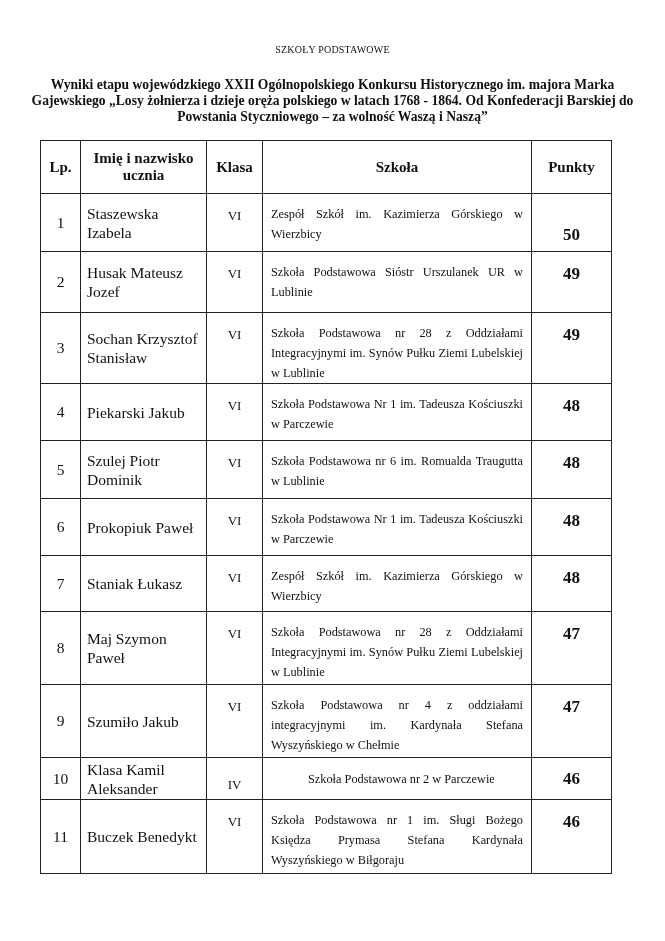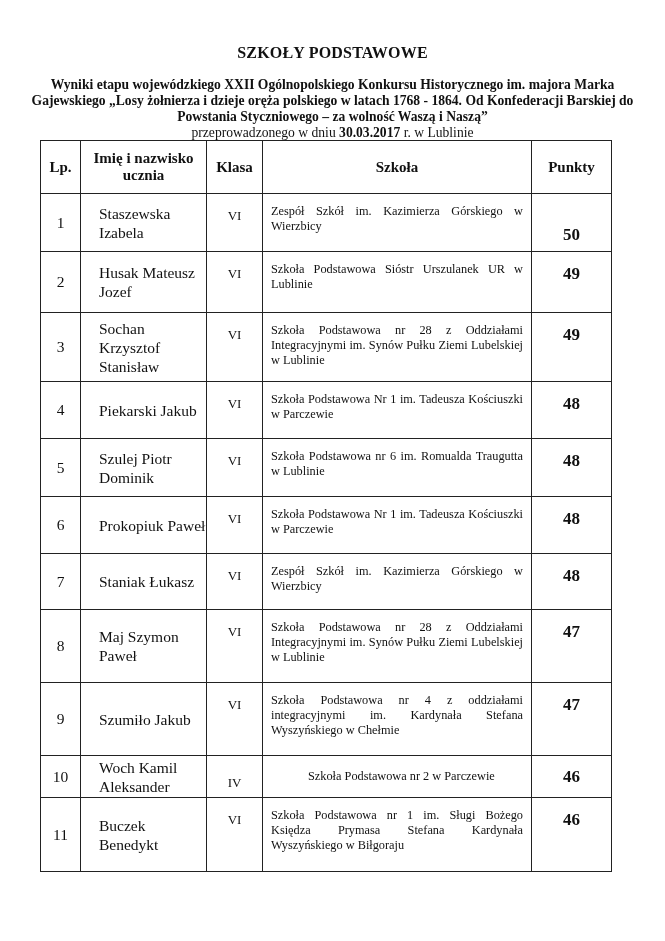--- a/index.html
+++ b/index.html
@@ -9,7 +9,7 @@
     }
     .title {
       position: absolute; top: 44px; left: 0; width: 665px; text-align: center;
-      font-weight: bold; font-size: 16px; letter-spacing: 0.2px;
+      font-weight: normal; font-size: 10px; letter-spacing: 0.2px;
     }
     .intro {
       position: absolute; top: 77px; left: 20px; width: 625px; text-align: center;

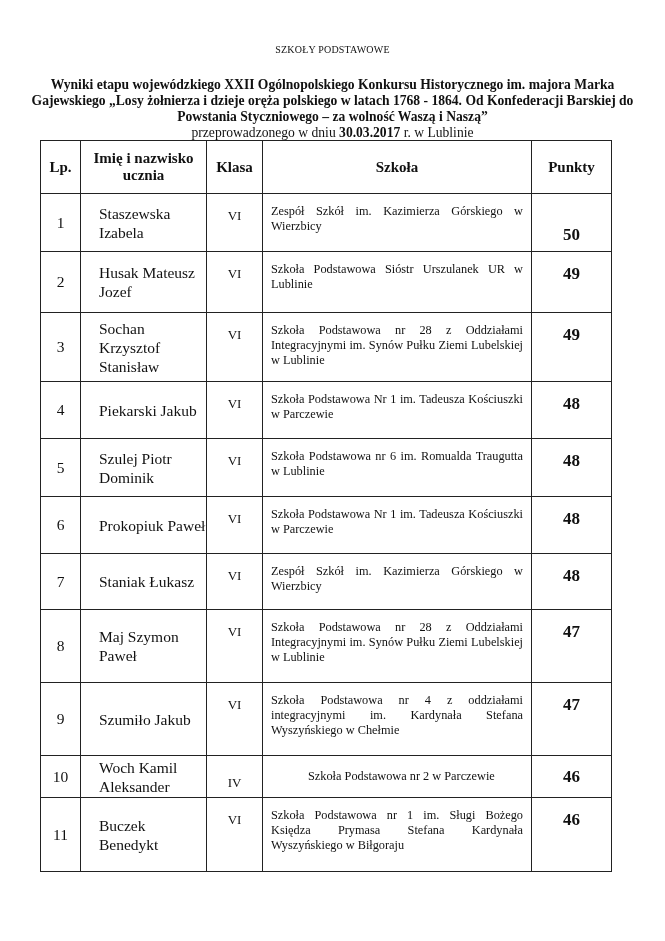--- a/index.html
+++ b/index.html
@@ -45,9 +45,6 @@
 <div class="intro">
   <div>
     <span class="b">Wyniki etapu wojewódzkiego XXII Ogólnopolskiego Konkursu Historycznego im. majora Marka Gajewskiego </span><span class="bi">„Losy żołnierza i dzieje oręża polskiego w latach 1768 - 1864. Od Konfederacji Barskiej do Powstania Styczniowego – za wolność Waszą i Naszą”</span>
-  </div>
-  <div>
-    <span>przeprowadzonego w dniu </span><span class="b">30.03.2017</span><span> r. w Lublinie</span>
   </div>
 </div>
 

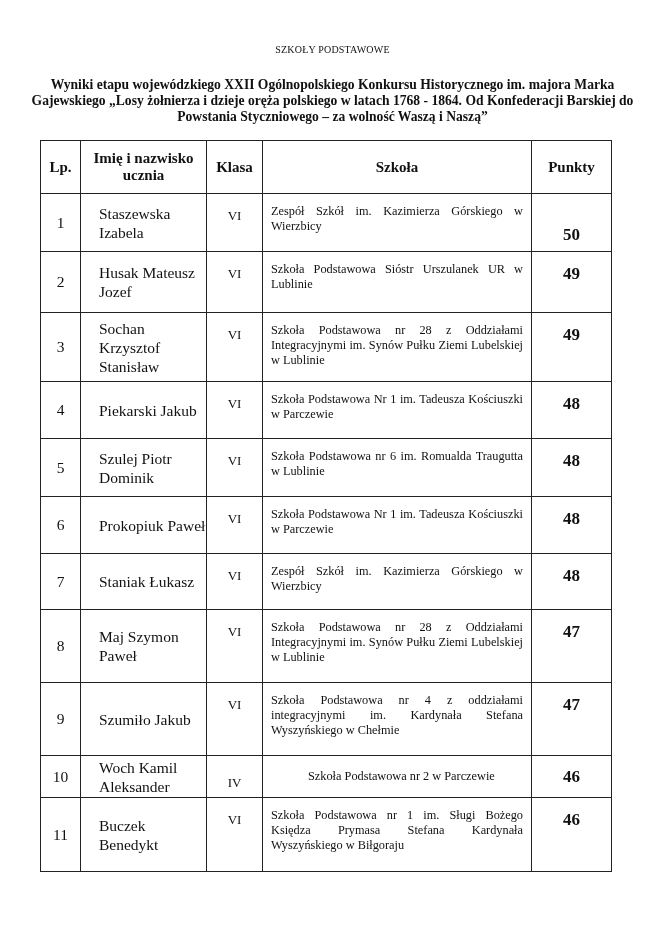--- a/index.html
+++ b/index.html
@@ -27,7 +27,7 @@
       height: 52px; line-height: 17px;
     }
     td.lp { text-align: center; vertical-align: middle; font-size: 15.5px; }
-    td.name { vertical-align: middle; font-size: 15.5px; line-height: 19px; padding-left: 18px; }
+    td.name { vertical-align: middle; font-size: 15.5px; line-height: 19px; padding-left: 6px; }
     td.klasa { text-align: center; vertical-align: top; font-size: 13px; padding-top: 14px; margin-left: 24px; }
     td.school {
       vertical-align: top; font-size: 12.3px; line-height: 15px;

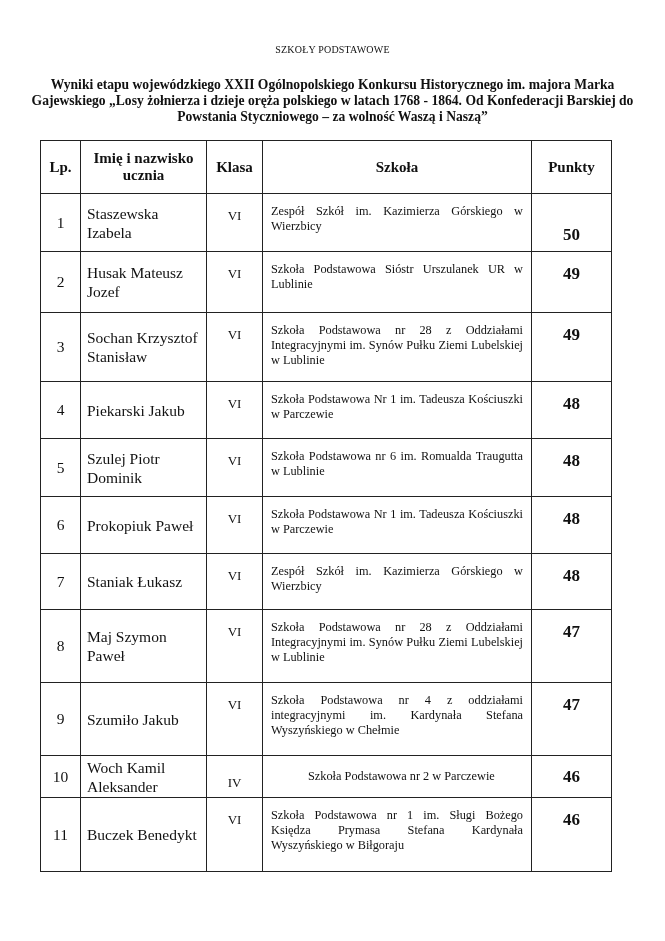--- a/index.html
+++ b/index.html
@@ -30,7 +30,7 @@
     td.name { vertical-align: middle; font-size: 15.5px; line-height: 19px; padding-left: 6px; }
     td.klasa { text-align: center; vertical-align: top; font-size: 13px; padding-top: 14px; margin-left: 24px; }
     td.school {
-      vertical-align: top; font-size: 12.3px; line-height: 15px;
+      vertical-align: top; font-size: 12.3px; line-height: 20px;
       padding: 10px 8px 0 8px; text-align: justify;
     }
     td.school.center-v { vertical-align: middle; padding-top: 0; padding-left: 45px; }

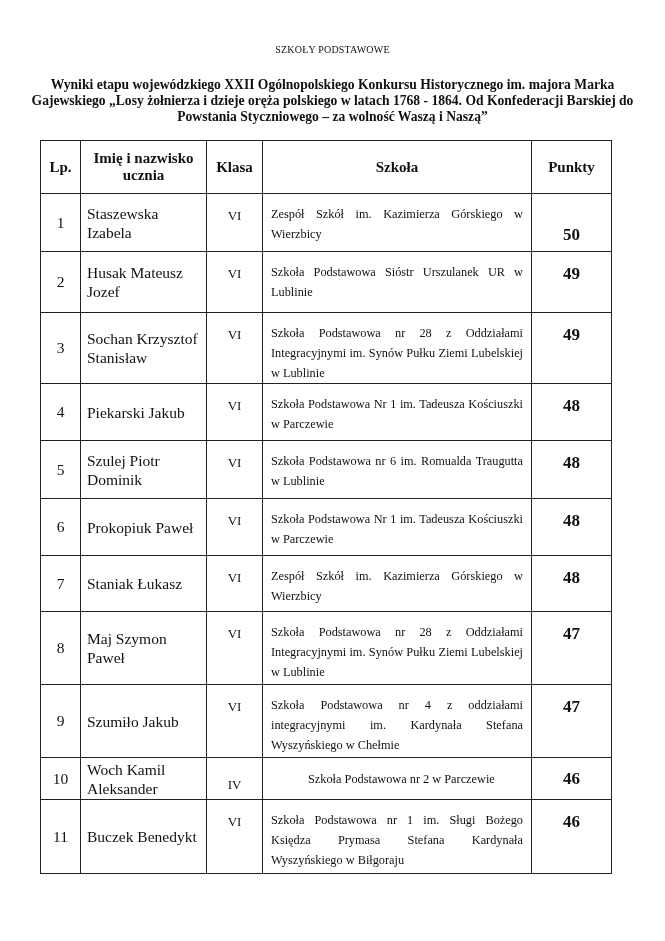--- a/index.html
+++ b/index.html
@@ -131,7 +131,7 @@
       </tr>
       <tr style="height: 42px;">
         <td class="lp">10</td>
-        <td class="name">Woch Kamil Aleksander</td>
+        <td class="name">Klasa Kamil Aleksander</td>
         <td class="klasa" style="vertical-align: middle; padding-top: 12px;">IV</td>
         <td class="school center-v">Szkoła Podstawowa nr 2 w Parczewie</td>
         <td class="pts" style="vertical-align: middle; padding-top: 0px;">46</td>

